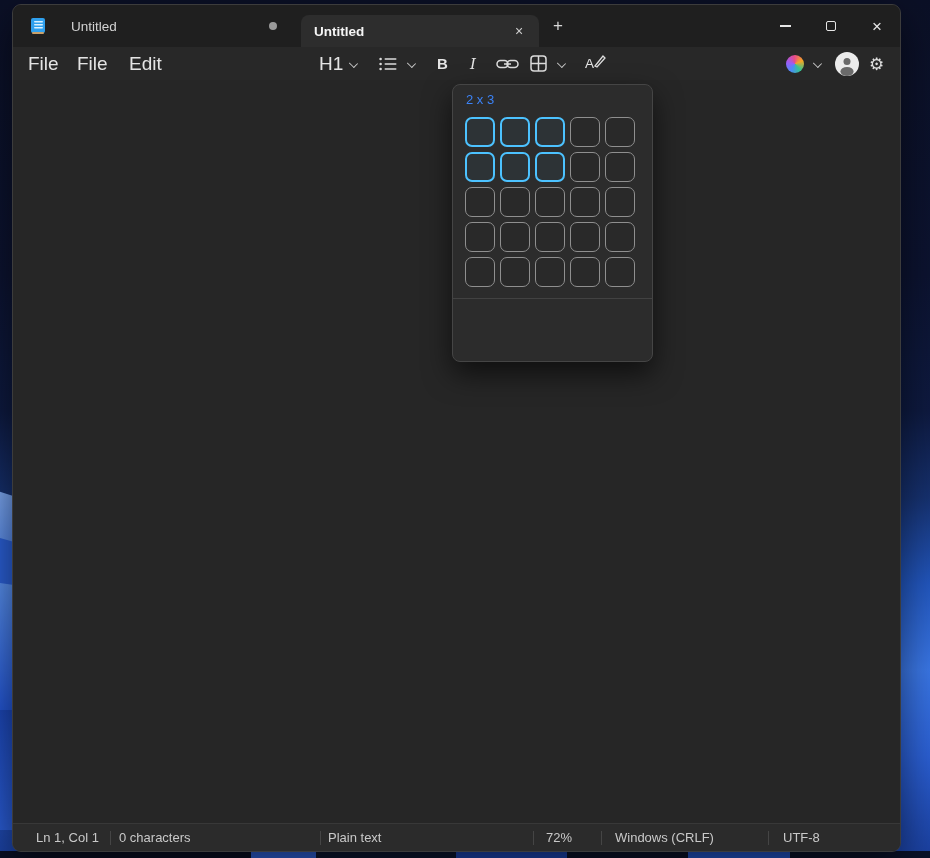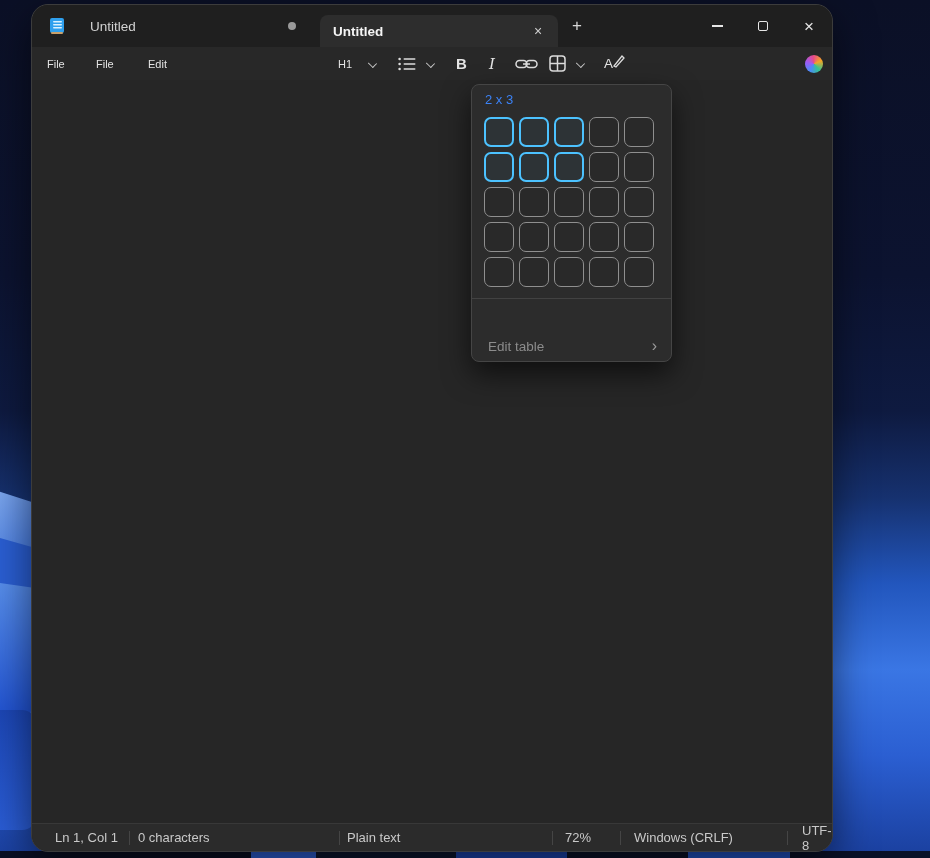--- a/index.html
+++ b/index.html
@@ -19,8 +19,8 @@
     background:linear-gradient(90deg,#0a0f24 0%,#0a0f24 27%,#2e5fd4 27%,#2e5fd4 34%,#0c1630 34%,#0c1630 49%,#1c44ae 49%,#1c44ae 61%,#0a1128 61%,#0a1128 74%,#2253c4 74%,#2253c4 85%,#0a1128 85%,#0a1128 100%); }
 
   
-  .window{ position:absolute; left:31px; top:4px; width:802px; height:848px;
-    background:#262626; border:1px solid #3c3c3c; border-radius:17px; overflow:hidden;
+  .window{ position:absolute; left:12px; top:4px; width:889px; height:848px;
+    background:#262626; border:1px solid #3c3c3c; border-radius:9px; overflow:hidden;
     box-shadow:0 14px 40px rgba(0,0,0,.55); }
 
   

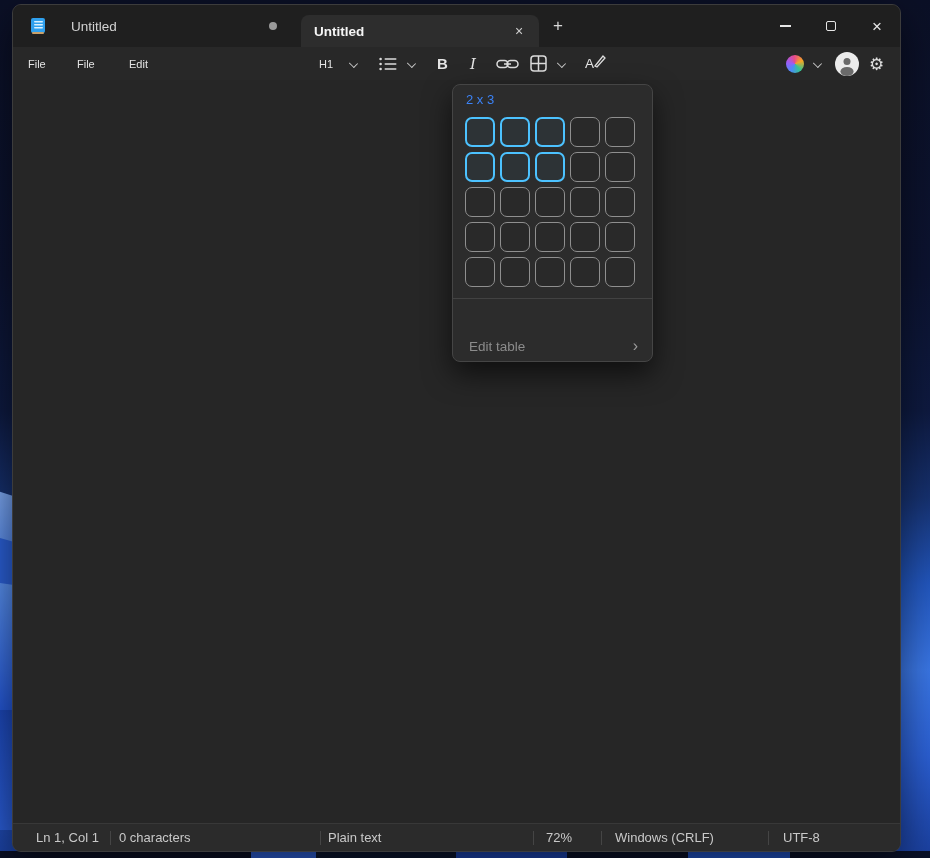--- a/index.html
+++ b/index.html
@@ -44,7 +44,7 @@
 
   
   .toolbar{ position:absolute; left:0; top:42px; right:0; height:33px; background:#282828; }
-  .titem{ position:absolute; top:0; height:33px; display:flex; align-items:center; color:#e4e4e4; font-size:11px; }
+  .titem{ position:absolute; top:0; height:33px; display:flex; align-items:center; color:#e4e4e4; font-size:19px; }
   .chev{ width:8px; height:8px; position:relative; }
   .chev::before{ content:""; position:absolute; left:1px; top:0px; width:6px; height:6px;
     border-right:1.4px solid #c9c9c9; border-bottom:1.4px solid #c9c9c9; transform:rotate(45deg) scale(1,.85); }

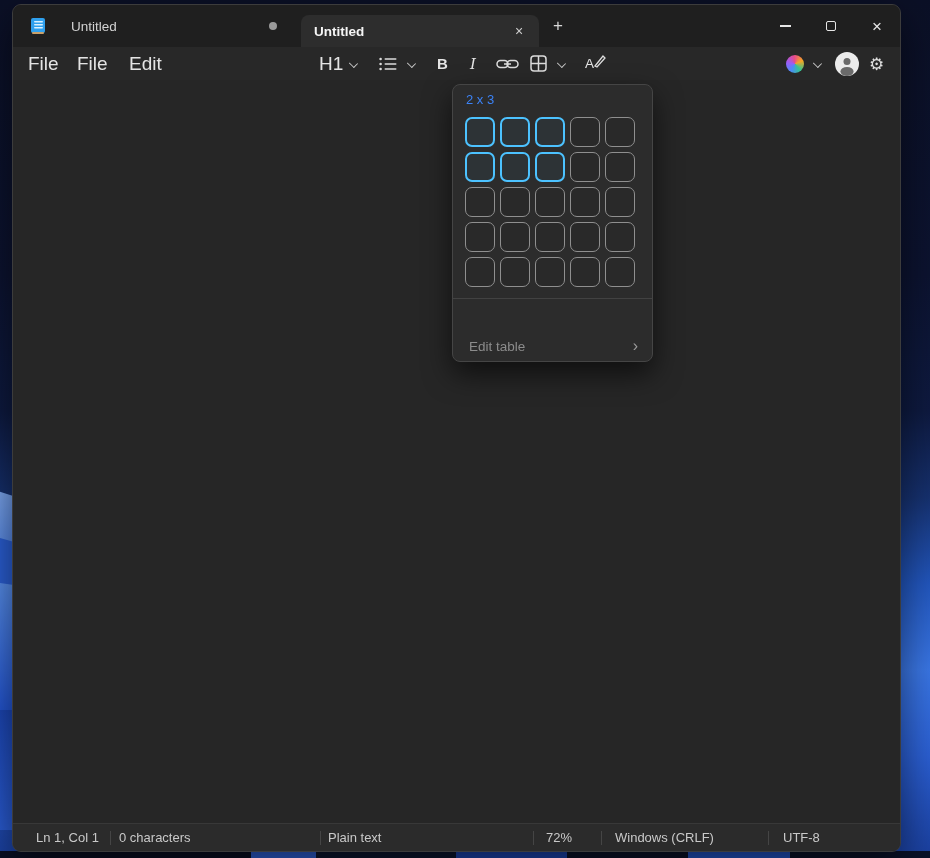--- a/index.html
+++ b/index.html
@@ -240,10 +240,6 @@
           <div class="cell"></div>
         </div>
       <div class="menu-divider"></div>
-      <div class="menu-item disabled">
-        <span>Edit table</span>
-        <span class="submenu-arrow">›</span>
-      </div>
     </div>
 
     <div class="statusbar">

